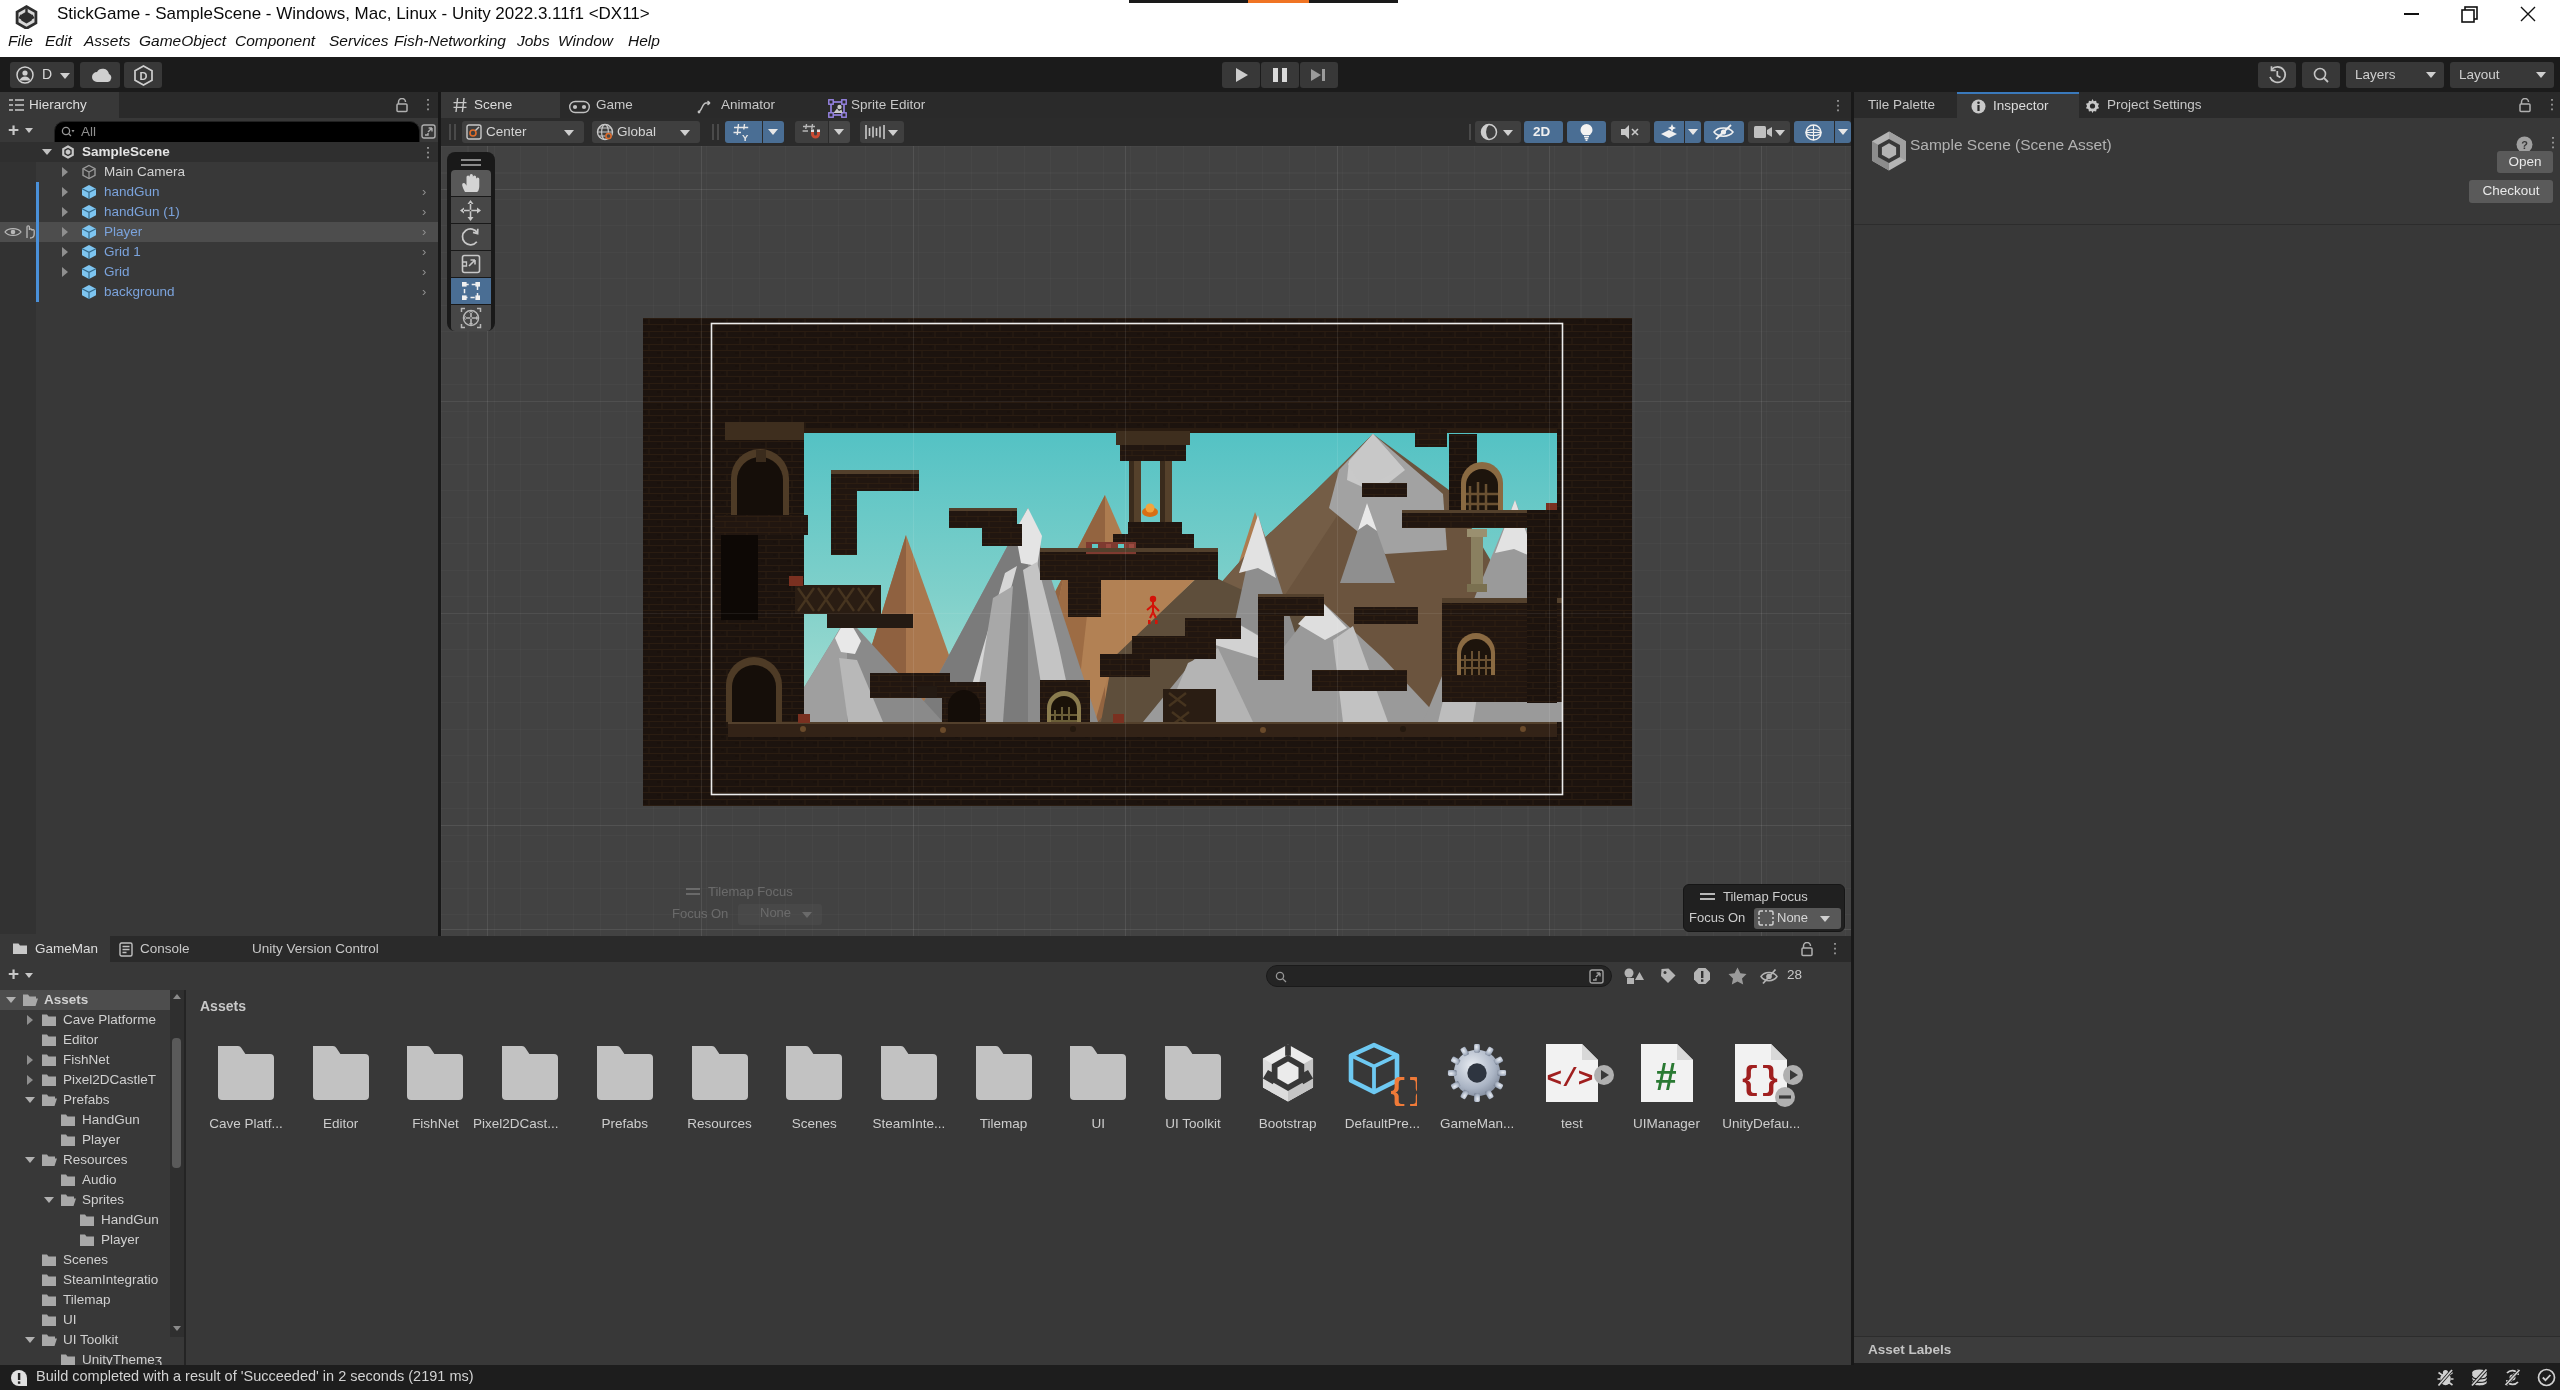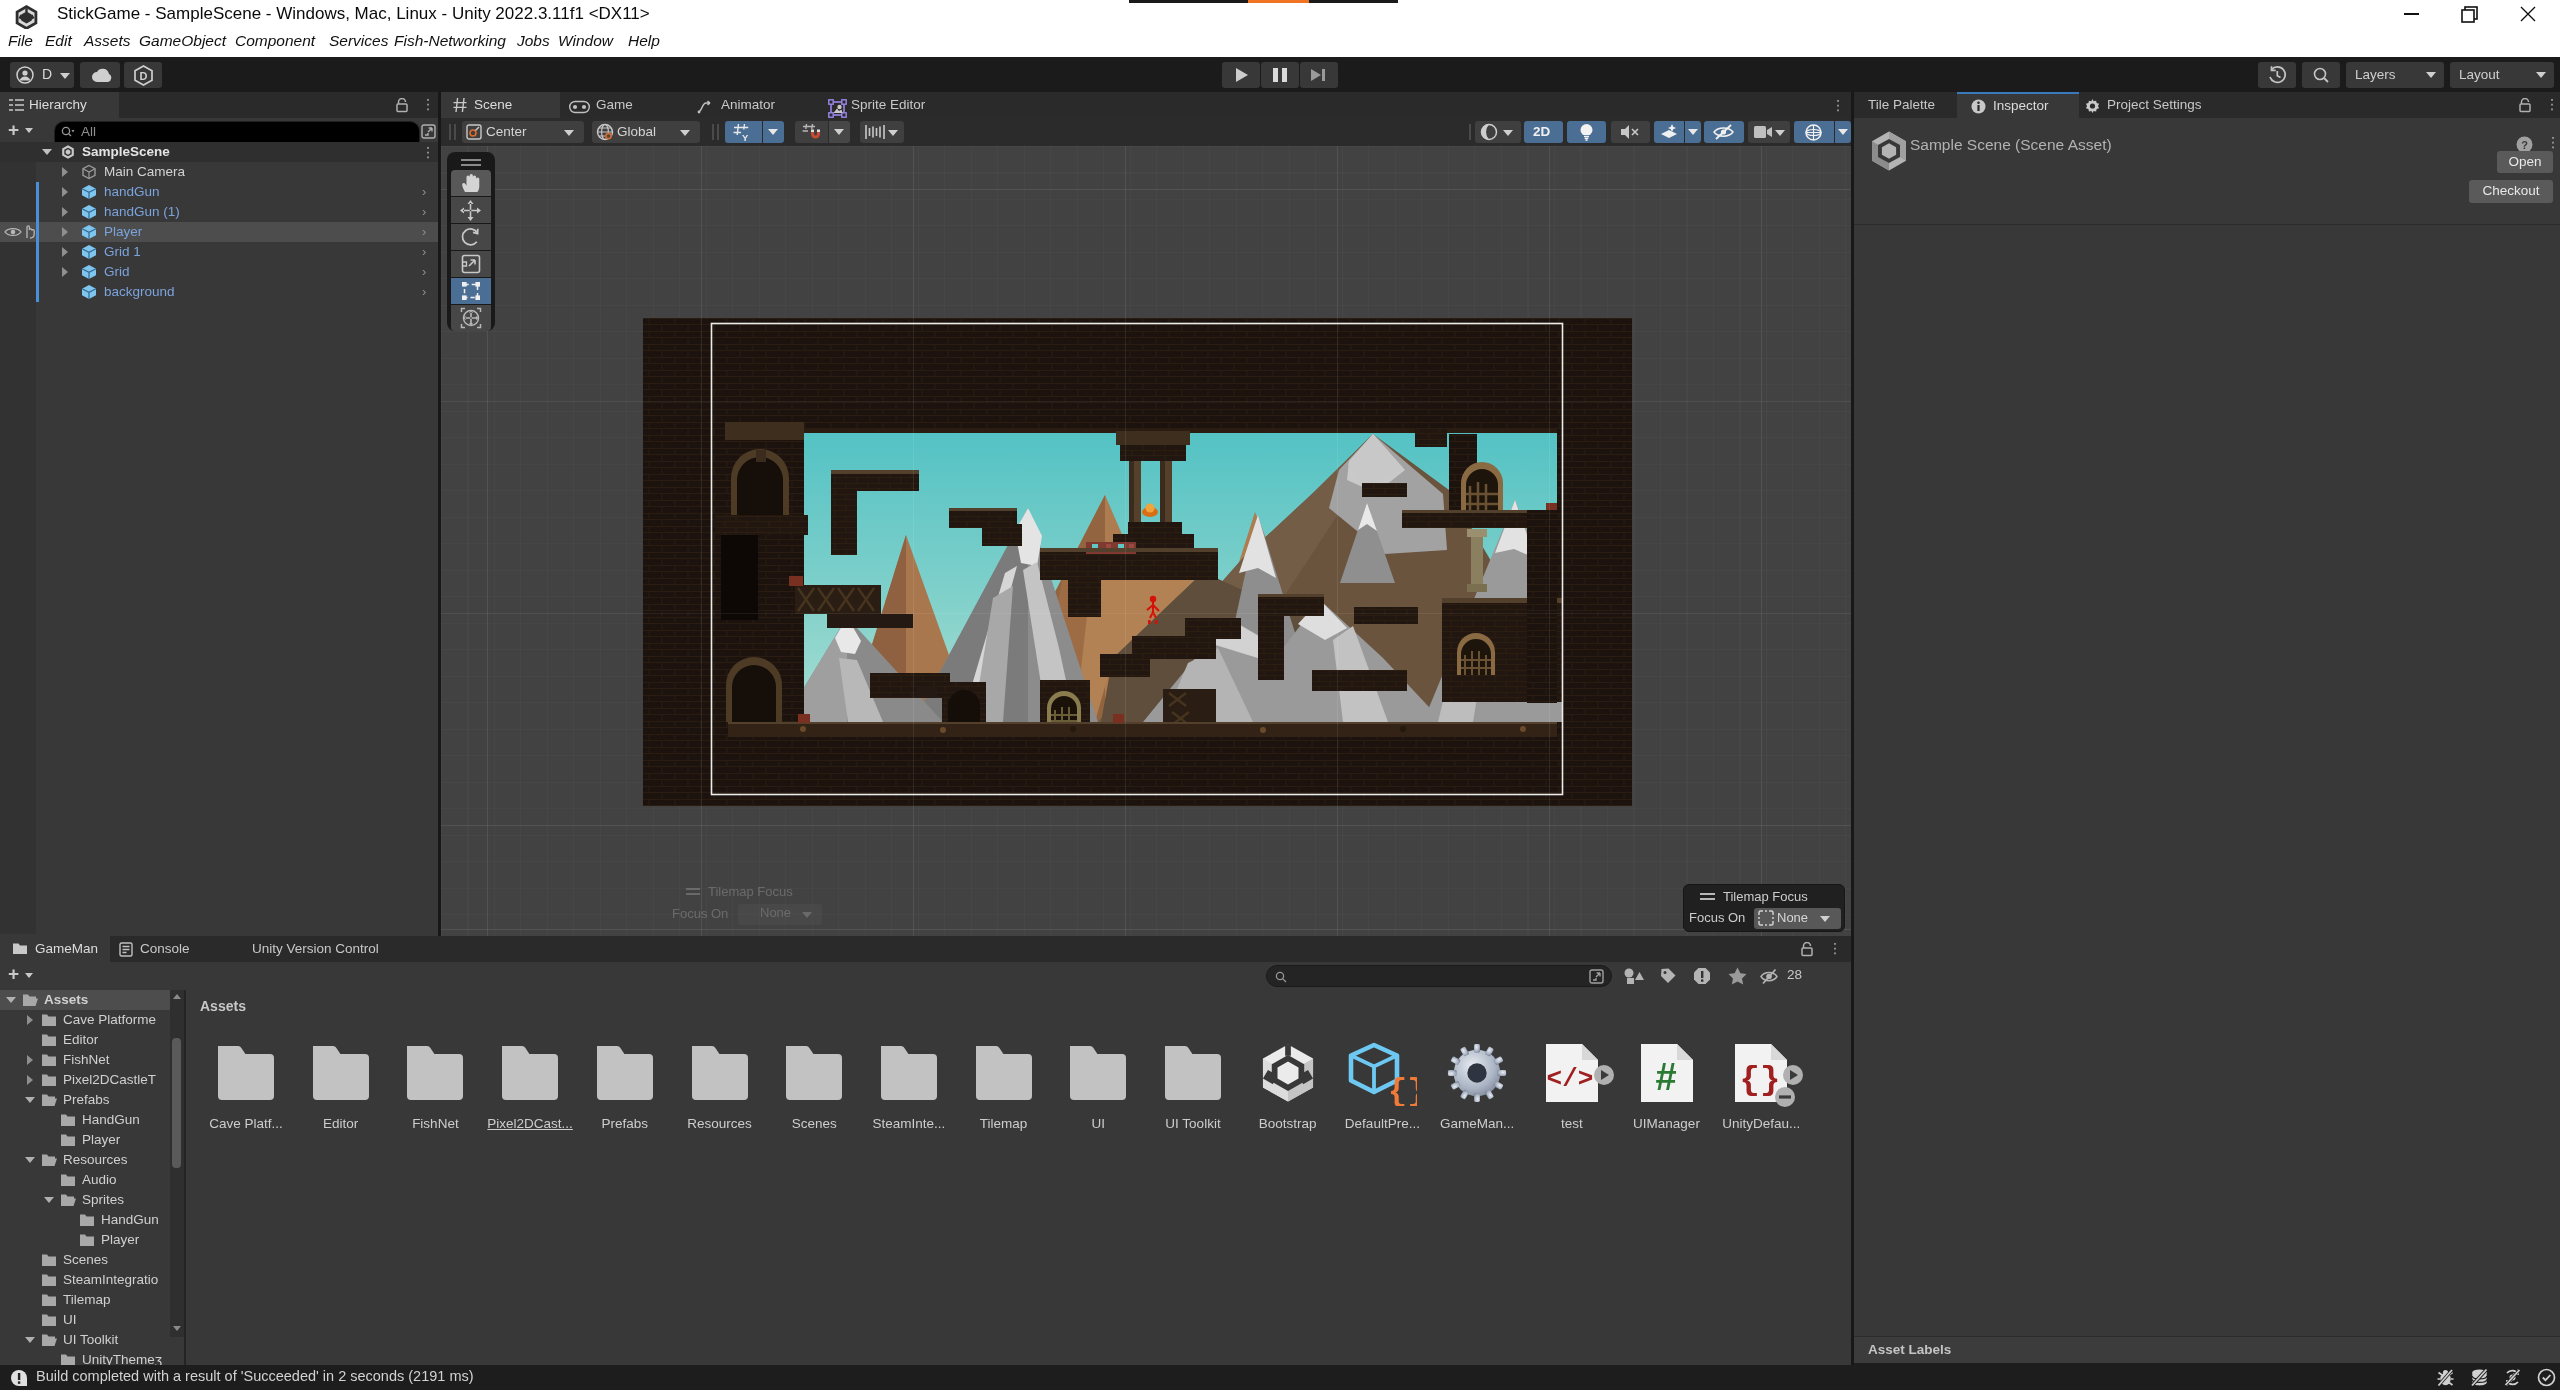--- a/index.html
+++ b/index.html
@@ -911,7 +911,7 @@
           <svg class="abs" style="left:15px;top:0px;" width="64" height="62" viewBox="0 0 64 62">
             <path d="M4 4 h20 a4 4 0 0 1 3.4 2 l4 6 H56 a4 4 0 0 1 4 4 V54 a4 4 0 0 1 -4 4 H8 a4 4 0 0 1 -4 -4 Z" fill="#c2c2c2"></path>
           </svg>
-          <div class="abs" style="left:-10px;top:74px;width:114px;text-align:center;font-size:13.5px;color:#cdcdcd;white-space:nowrap;text-decoration:underline;">Pixel2DCast...</div>
+          <div class="abs" style="left:-10px;top:74px;width:114px;font-size:13.5px;color:#cdcdcd;white-space:nowrap;">Pixel2DCast...</div>
         </div>
         <div class="abs" style="left:391.8px;top:52px;width:94px;height:95px;">
           <svg class="abs" style="left:15px;top:0px;" width="64" height="62" viewBox="0 0 64 62">

